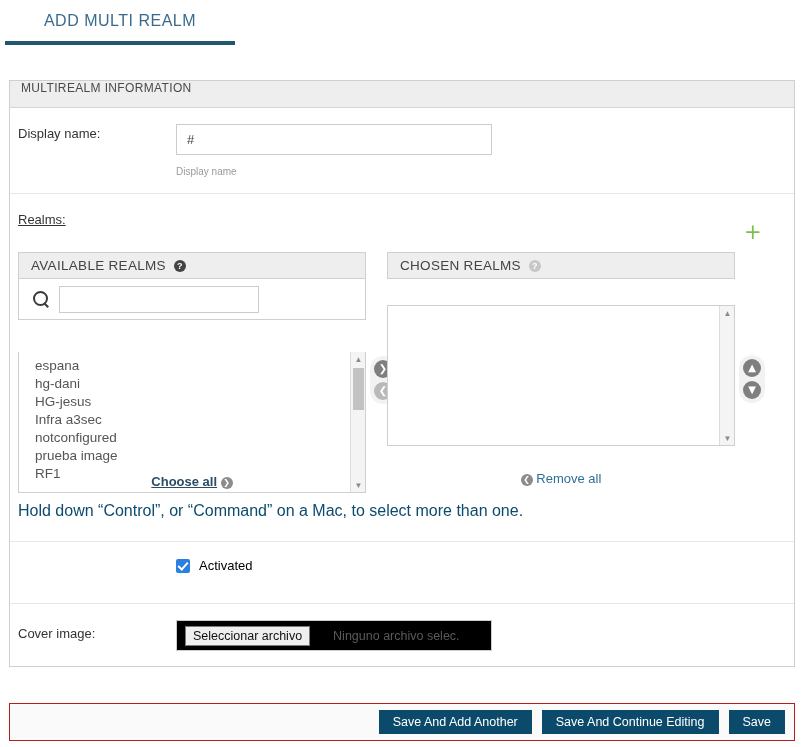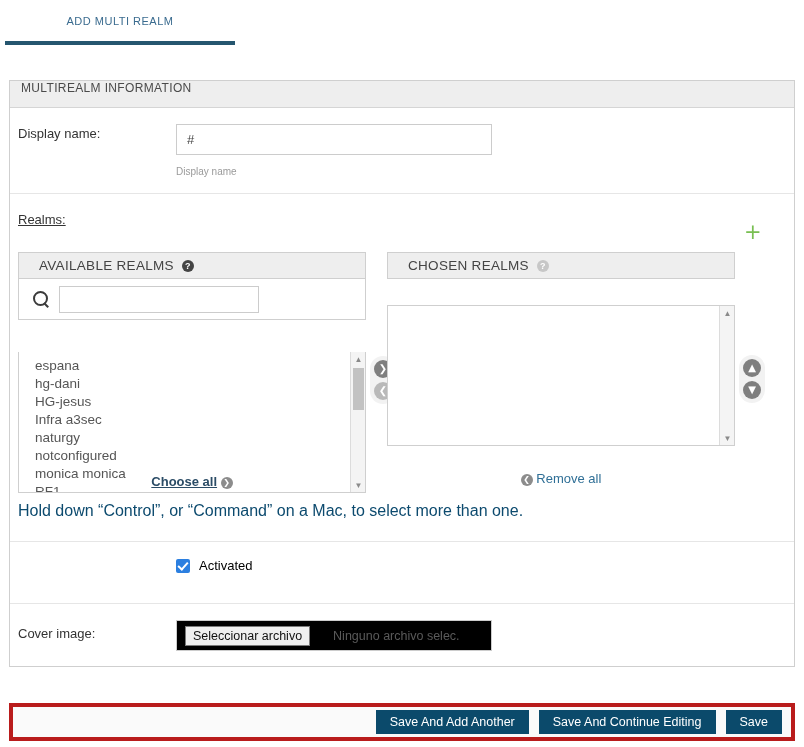--- a/index.html
+++ b/index.html
@@ -22,7 +22,7 @@
   .tab {
     position: absolute; left: 5px; top: 0; width: 230px; height: 45px;
     display: flex; align-items: center; justify-content: center;
-    color: #3a6b8f; font-size: 11px; letter-spacing: .5px;
+    color: #3a6b8f; font-size: 16px; letter-spacing: .5px;
     border-bottom: 4px solid #25566f;
     cursor: pointer;
   }

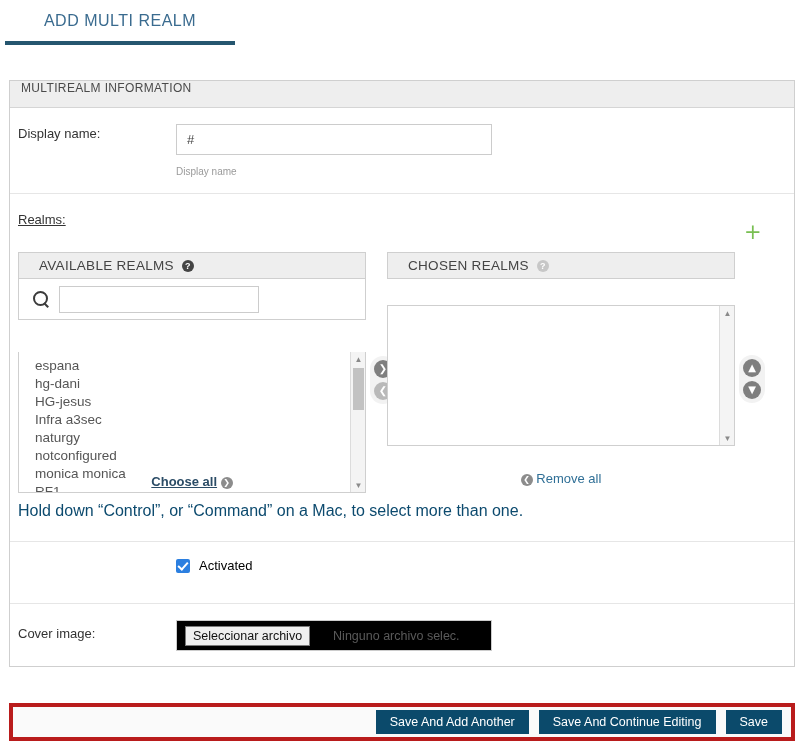--- a/index.html
+++ b/index.html
@@ -70,7 +70,7 @@
 
   .sel-head {
     height: 27px; background: #eeeeee; border: 1px solid #cfcfcf;
-    display: flex; align-items: center; padding-left: 20px;
+    display: flex; align-items: center; padding-left: 12px;
     font-size: 13.5px; color: #444; letter-spacing: .3px;
   }
   .helpicon {

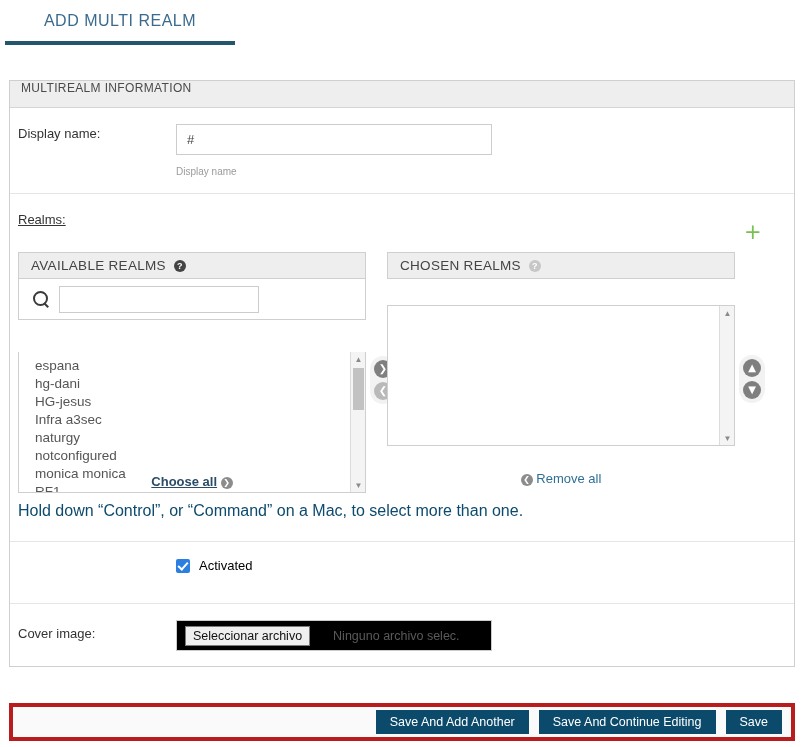--- a/index.html
+++ b/index.html
@@ -273,7 +273,6 @@
                 <li>hg-dani</li>
                 <li>HG-jesus</li>
                 <li>Infra a3sec</li>
-                <li>naturgy</li>
                 <li>notconfigured</li>
                 <li>monica monica</li>
                 <li>RF1</li>

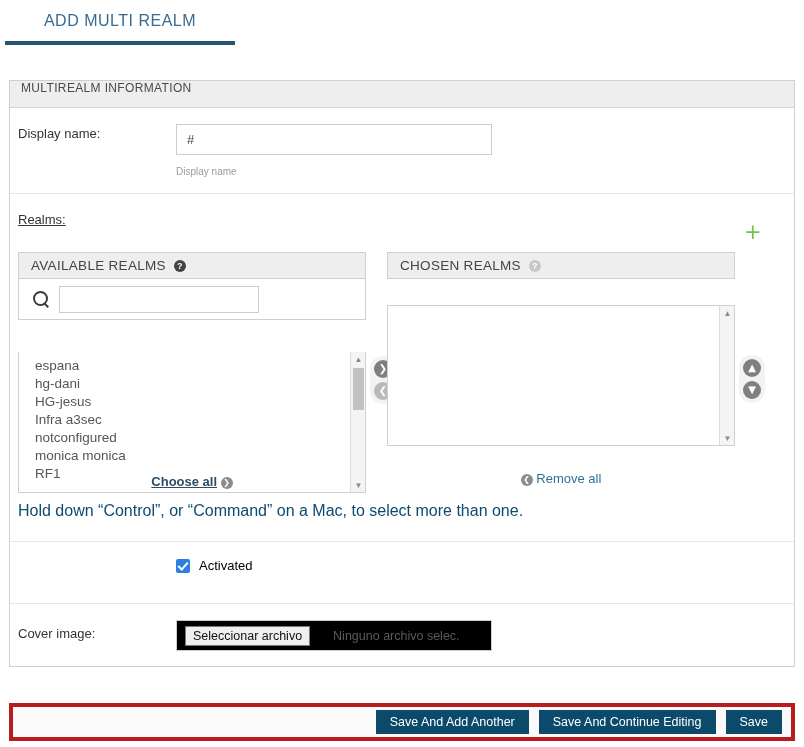--- a/index.html
+++ b/index.html
@@ -274,7 +274,7 @@
                 <li>HG-jesus</li>
                 <li>Infra a3sec</li>
                 <li>notconfigured</li>
-                <li>monica monica</li>
+                <li>prueba image</li>
                 <li>RF1</li>
               </ul>
             <div class="sbar">

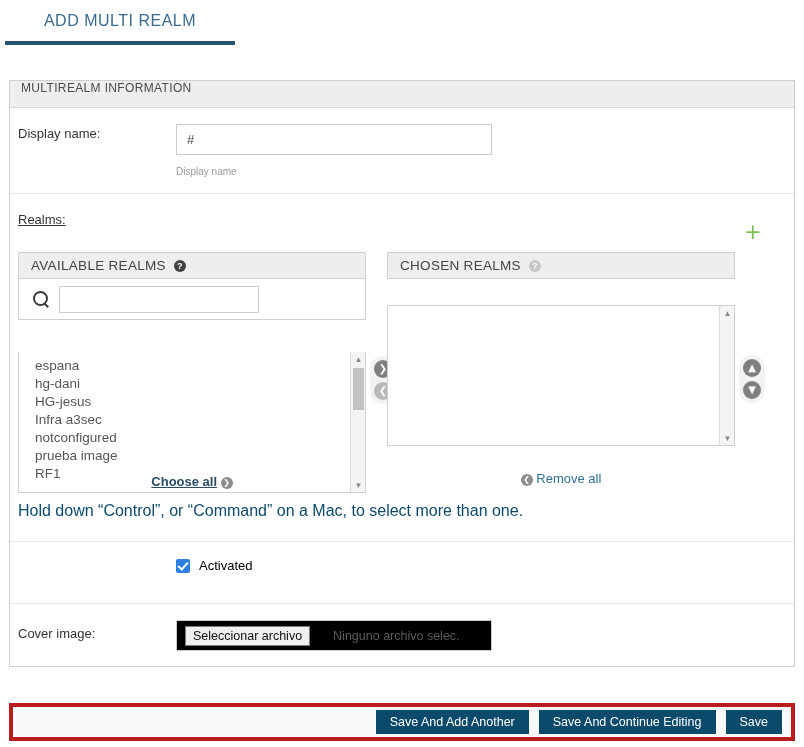--- a/index.html
+++ b/index.html
@@ -216,7 +216,7 @@
   
   .footer {
     position: absolute; left: 9px; top: 703px; width: 786px; height: 38px;
-    background: #fafafa; border: 4px solid #b91c1c;
+    background: #fafafa; border: 1px solid #b91c1c;
     display: flex; align-items: center; justify-content: flex-end;
     padding-right: 9px; gap: 10px;
   }

